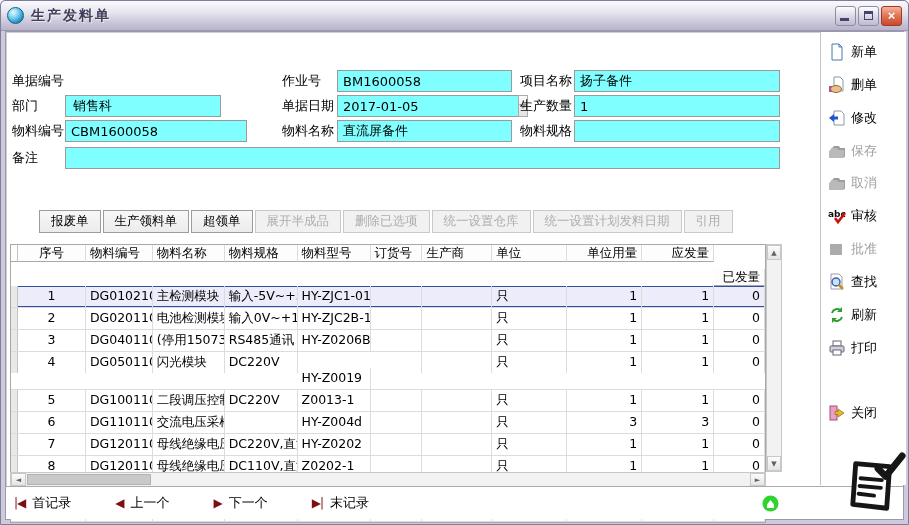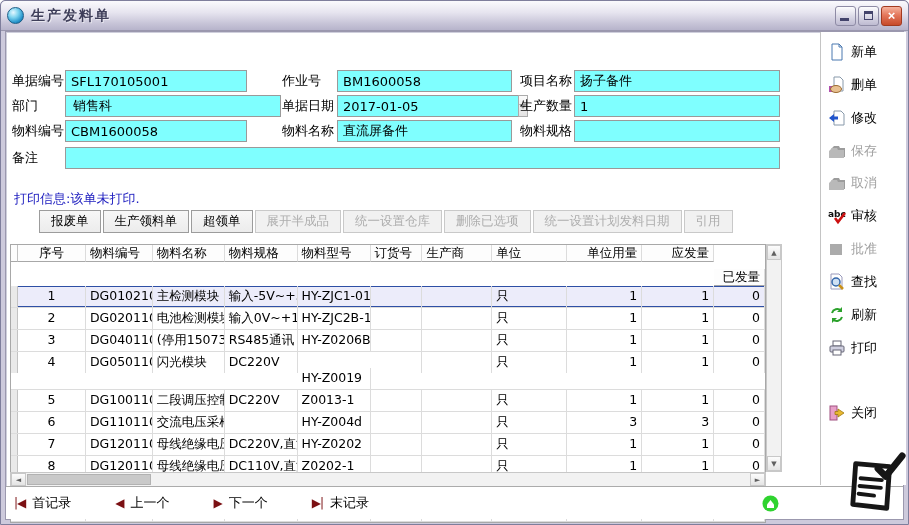--- a/index.html
+++ b/index.html
@@ -110,7 +110,6 @@
   <div class="client">
 
     <span class="flabel" style="left:6px;top:38px">单据编号</span>
-    <input class="ffield" style="left: 59px; top: 38px; width: 182px;" value="SFL170105001">
     <span class="flabel" style="left:276px;top:38px">作业号</span>
     <input class="ffield" style="left: 331px; top: 38px; width: 175px;" value="BM1600058">
     <span class="flabel" style="left:514px;top:38px">项目名称</span>

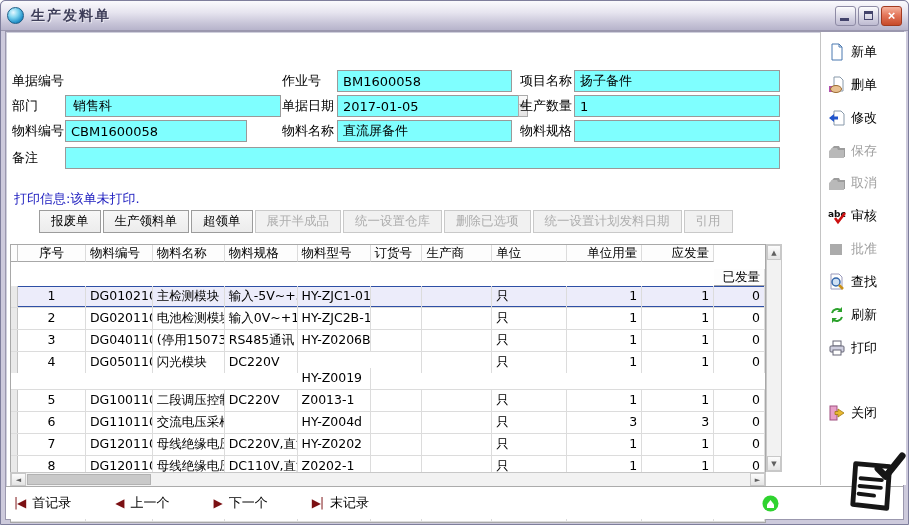--- a/index.html
+++ b/index.html
@@ -116,7 +116,7 @@
     <input class="ffield" style="left: 568px; top: 38px; width: 206px;" value="扬子备件">
 
     <span class="flabel" style="left:6px;top:63px">部门</span>
-    <input class="ffield" style="left: 59px; top: 63px; width: 216px; padding-left: 7px;" value="销售科">
+    <input class="ffield" style="left: 59px; top: 63px; width: 156px; padding-left: 7px;" value="销售科">
     <span class="flabel" style="left:276px;top:63px">单据日期</span>
     <div class="combo" style="left:331px;top:63px;width:175px">
       <input value="2017-01-05" style="">

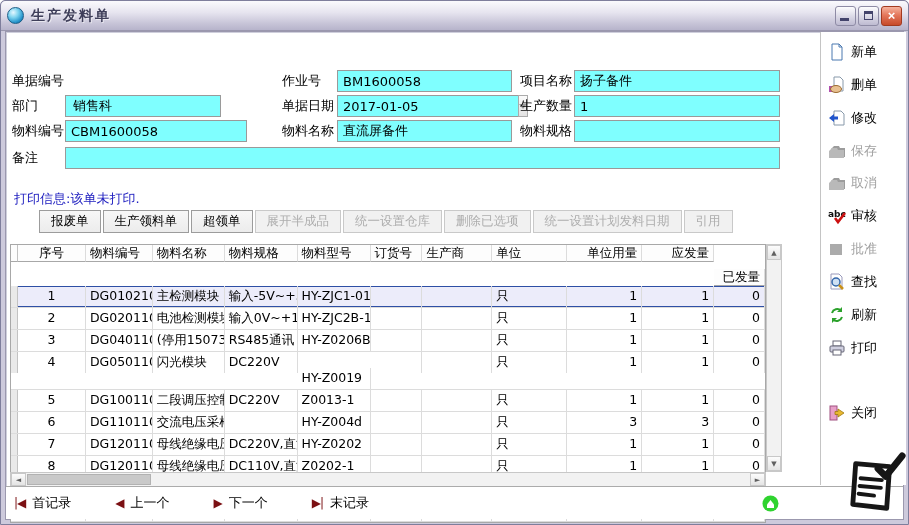--- a/index.html
+++ b/index.html
@@ -137,7 +137,6 @@
     <span class="flabel" style="left:6px;top:115px">备注</span>
     <input class="ffield" style="left: 59px; top: 115px; width: 715px;" value="">
 
-    <div class="print-info">打印信息:该单未打印.</div>
 
     <div class="toolbar" id="toolbar">
         <button class="tbtn">报废单</button>

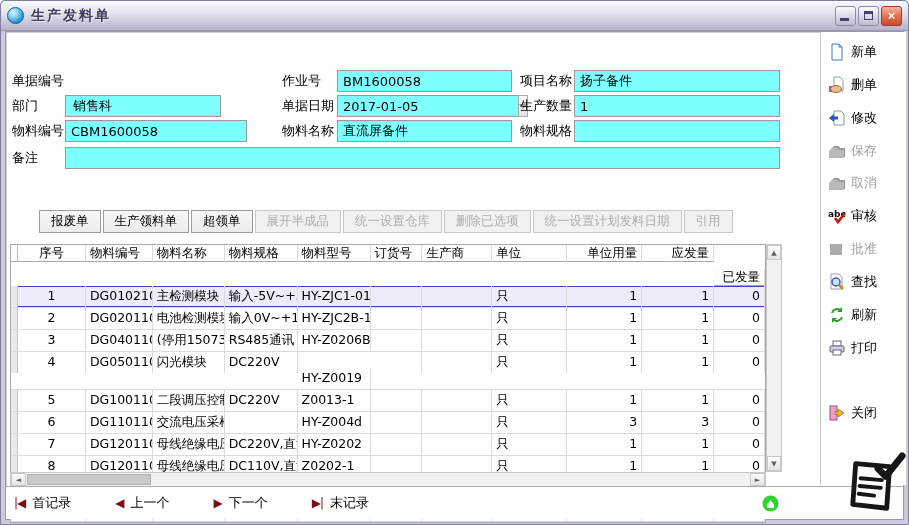--- a/index.html
+++ b/index.html
@@ -143,8 +143,8 @@
         <button class="tbtn">生产领料单</button>
         <button class="tbtn">超领单</button>
         <button class="tbtn off">展开半成品</button>
+        <button class="tbtn off">删除已选项</button>
         <button class="tbtn off">统一设置仓库</button>
-        <button class="tbtn off">删除已选项</button>
         <button class="tbtn off">统一设置计划发料日期</button>
         <button class="tbtn off">引用</button>
       </div>

